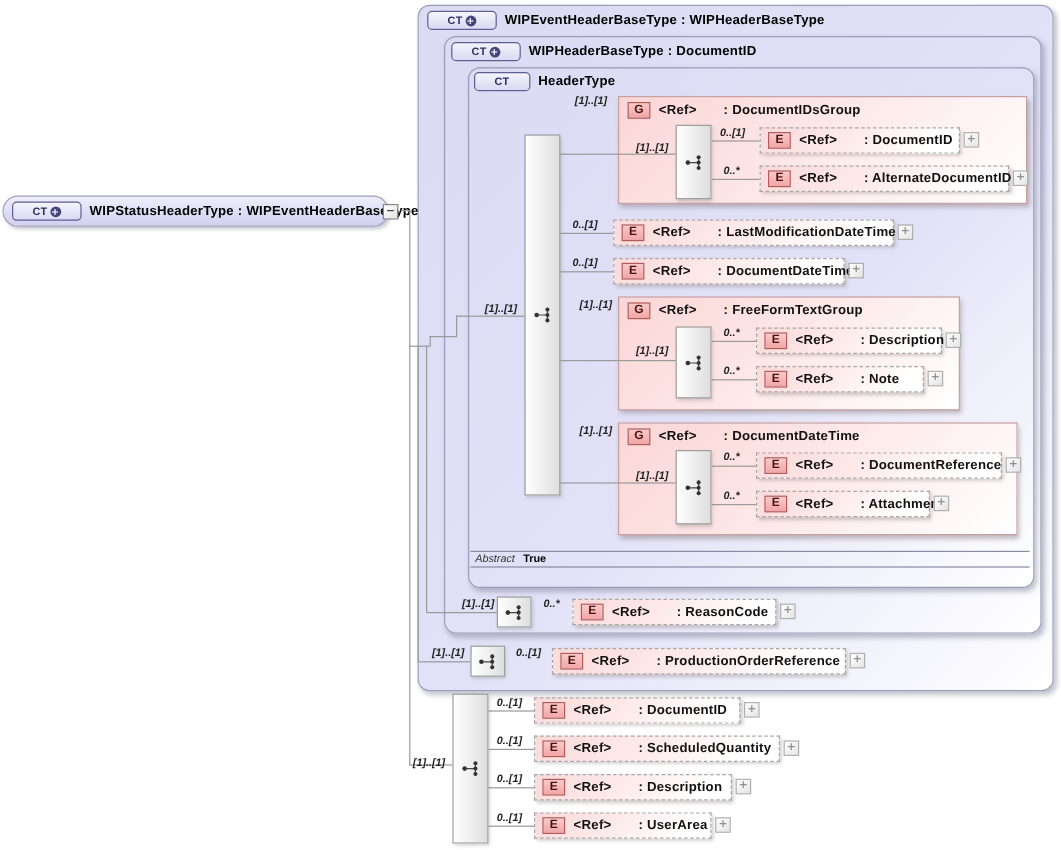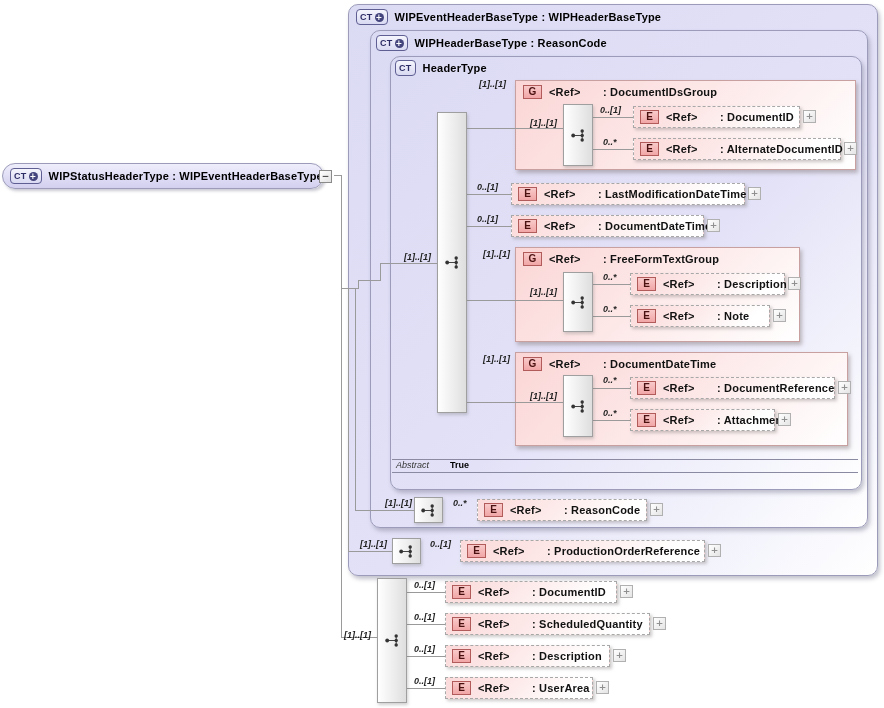--- a/index.html
+++ b/index.html
@@ -15,7 +15,7 @@
        box-shadow:2px 2px 3px rgba(120,120,145,.4);display:flex;align-items:center;padding-left:7px;box-sizing:border-box;z-index:3;}
 
   .ct{display:inline-flex;align-items:center;height:14px;border:1px solid #5f5f93;border-radius:4px;
-      background:linear-gradient(180deg,#f5f5fd,#d9d9f2);padding:0 3px;font:bold 9px "Liberation Sans",sans-serif;
+      background:linear-gradient(180deg,#f5f5fd,#d9d9f2);padding:0 16px;font:bold 9px "Liberation Sans",sans-serif;
       color:#2d2d66;letter-spacing:.3px;flex:0 0 auto;}
   .ctplus{display:inline-block;width:9px;height:9px;border-radius:50%;background:#45457e;color:#fff;
       font:bold 8px/9px "DejaVu Sans",sans-serif;text-align:center;margin-left:2px;}

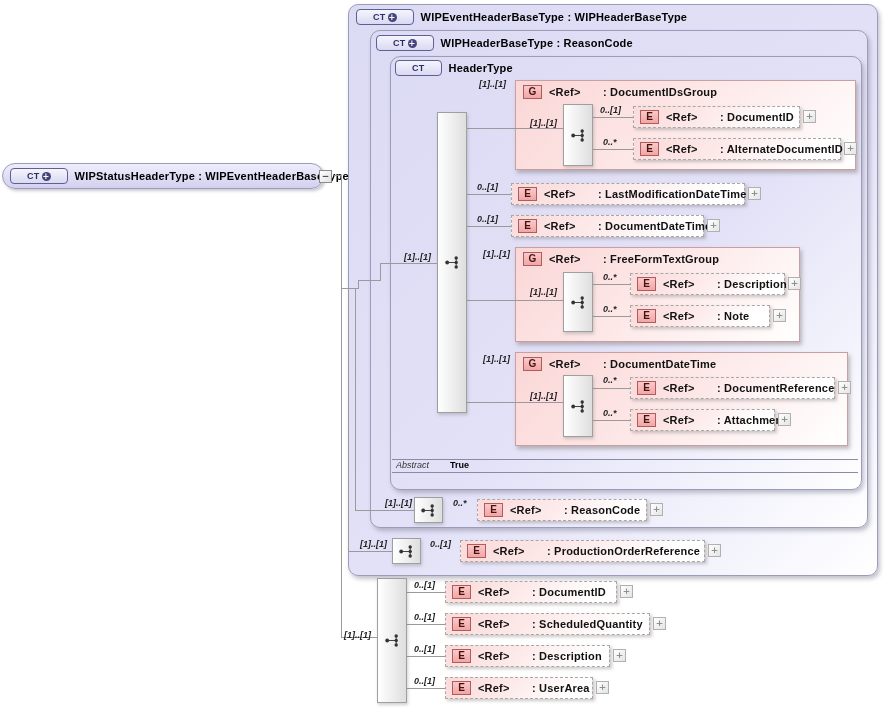--- a/index.html
+++ b/index.html
@@ -117,7 +117,7 @@
         <span>CT</span>
         <span class="ctplus">+</span>
       </span>
-    <span class="bxlabel">WIPHeaderBaseType : ReasonCode</span>
+    <span class="bxlabel">WIPHeaderBaseType : DocumentID</span>
   </div>
 
   <div class="lavbox" style="left:390px;top:56px;width:472px;height:434px"></div>

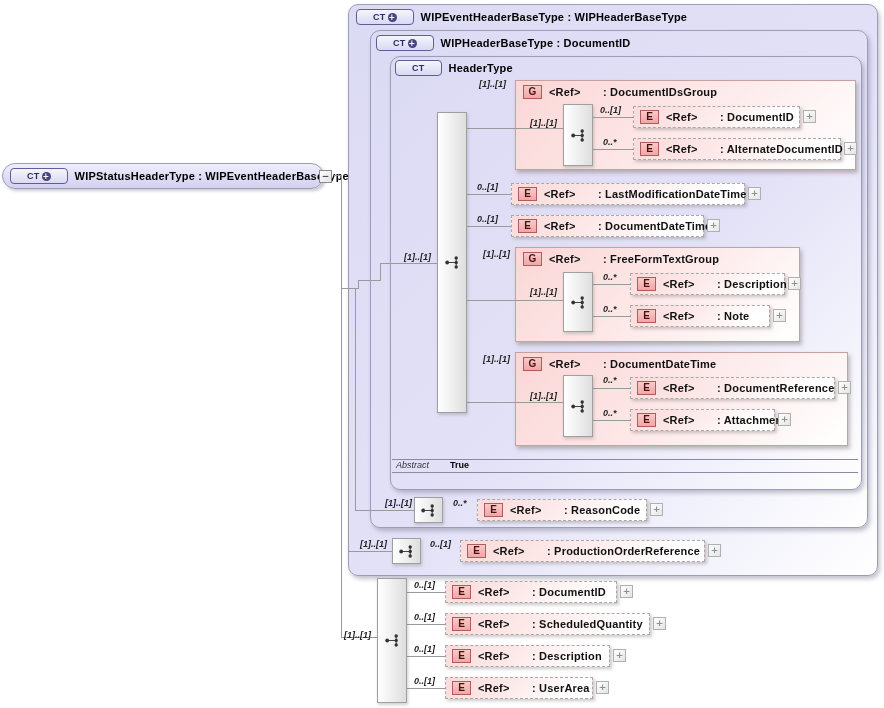--- a/index.html
+++ b/index.html
@@ -335,7 +335,7 @@
 
   <div class="hr" style="left:392px;top:459px;width:466px"></div>
   <div class="ab-label" style="left:396px;top:460px">Abstract</div>
-  <div class="ab-value" style="left:450px;top:460px">True</div>
+  <div class="ab-value" style="left:436px;top:460px">True</div>
   <div class="hr" style="left:392px;top:472px;width:466px"></div>
 
 </div>

